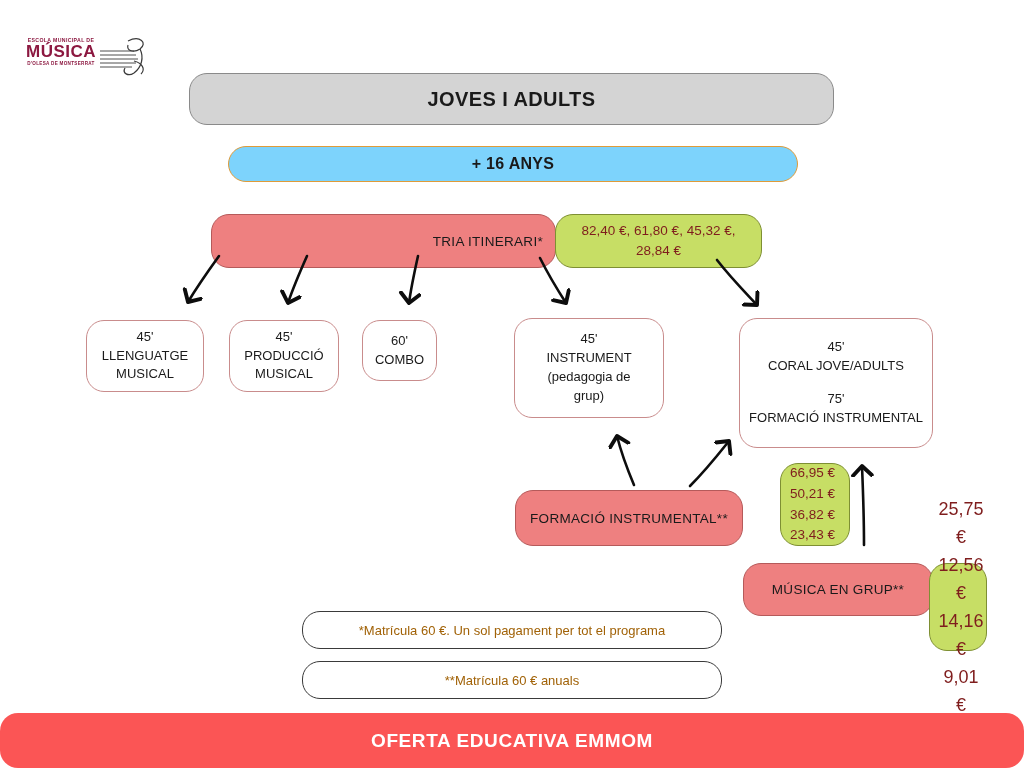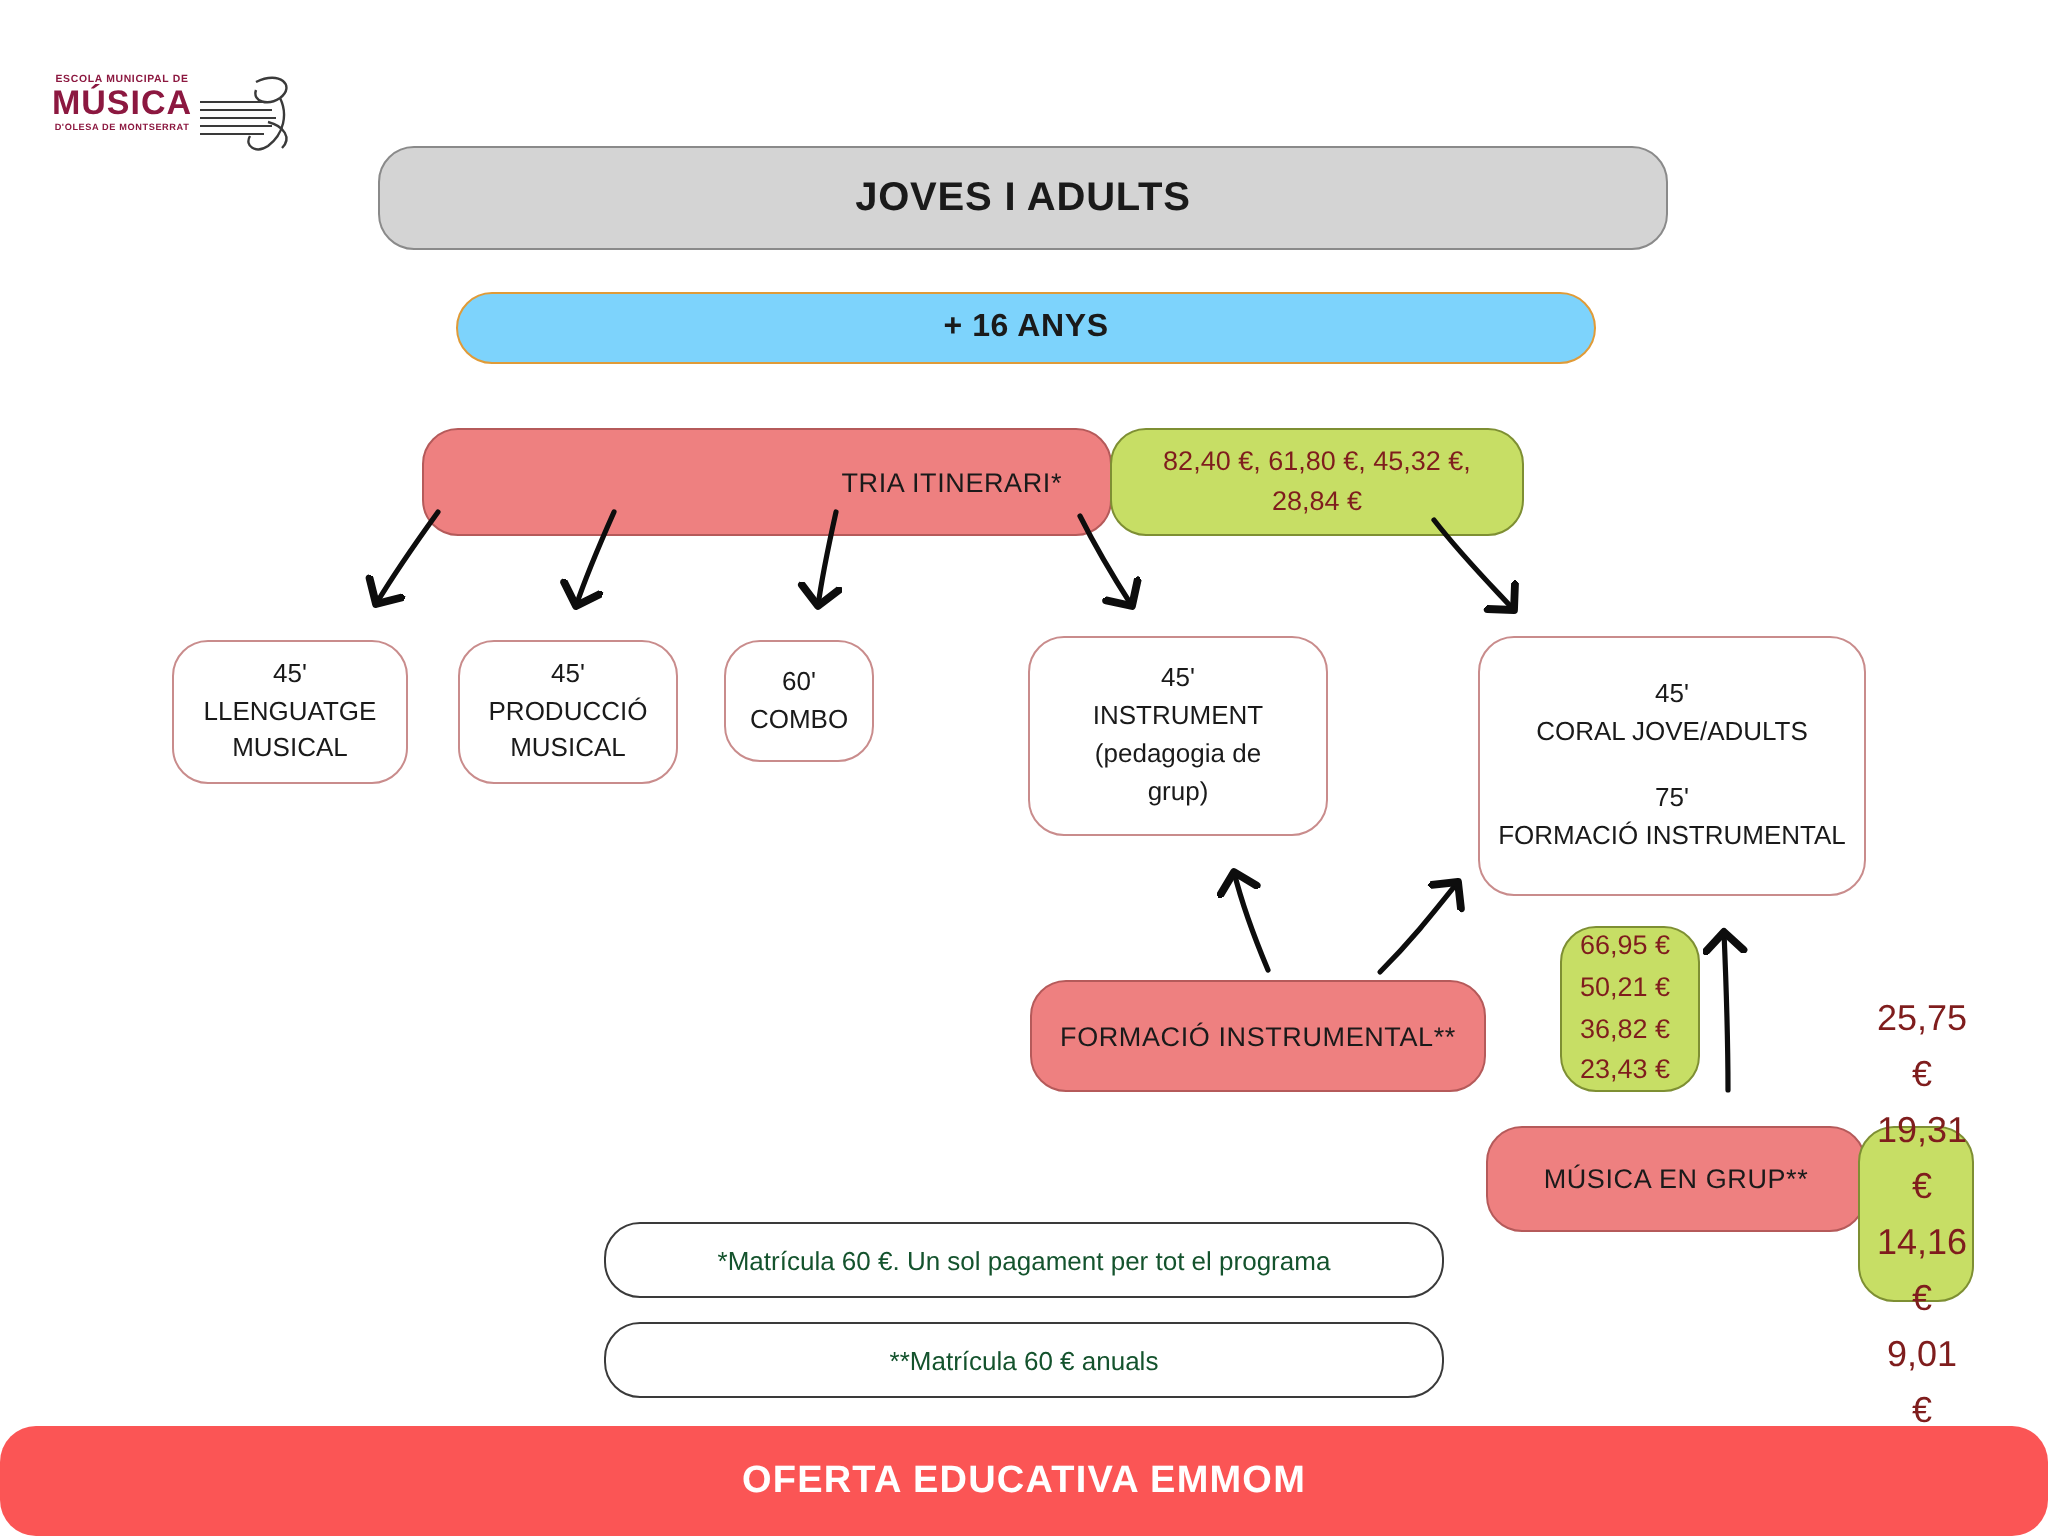--- a/index.html
+++ b/index.html
@@ -120,7 +120,7 @@
     font-size: 13.5px;
     letter-spacing: 0.3px;
     justify-content: flex-end;
-    padding-right: 24px;
+    padding-right: 12px;
   }
   #tria-prices {
     left: 555px; top: 214px; width: 207px; height: 54px;

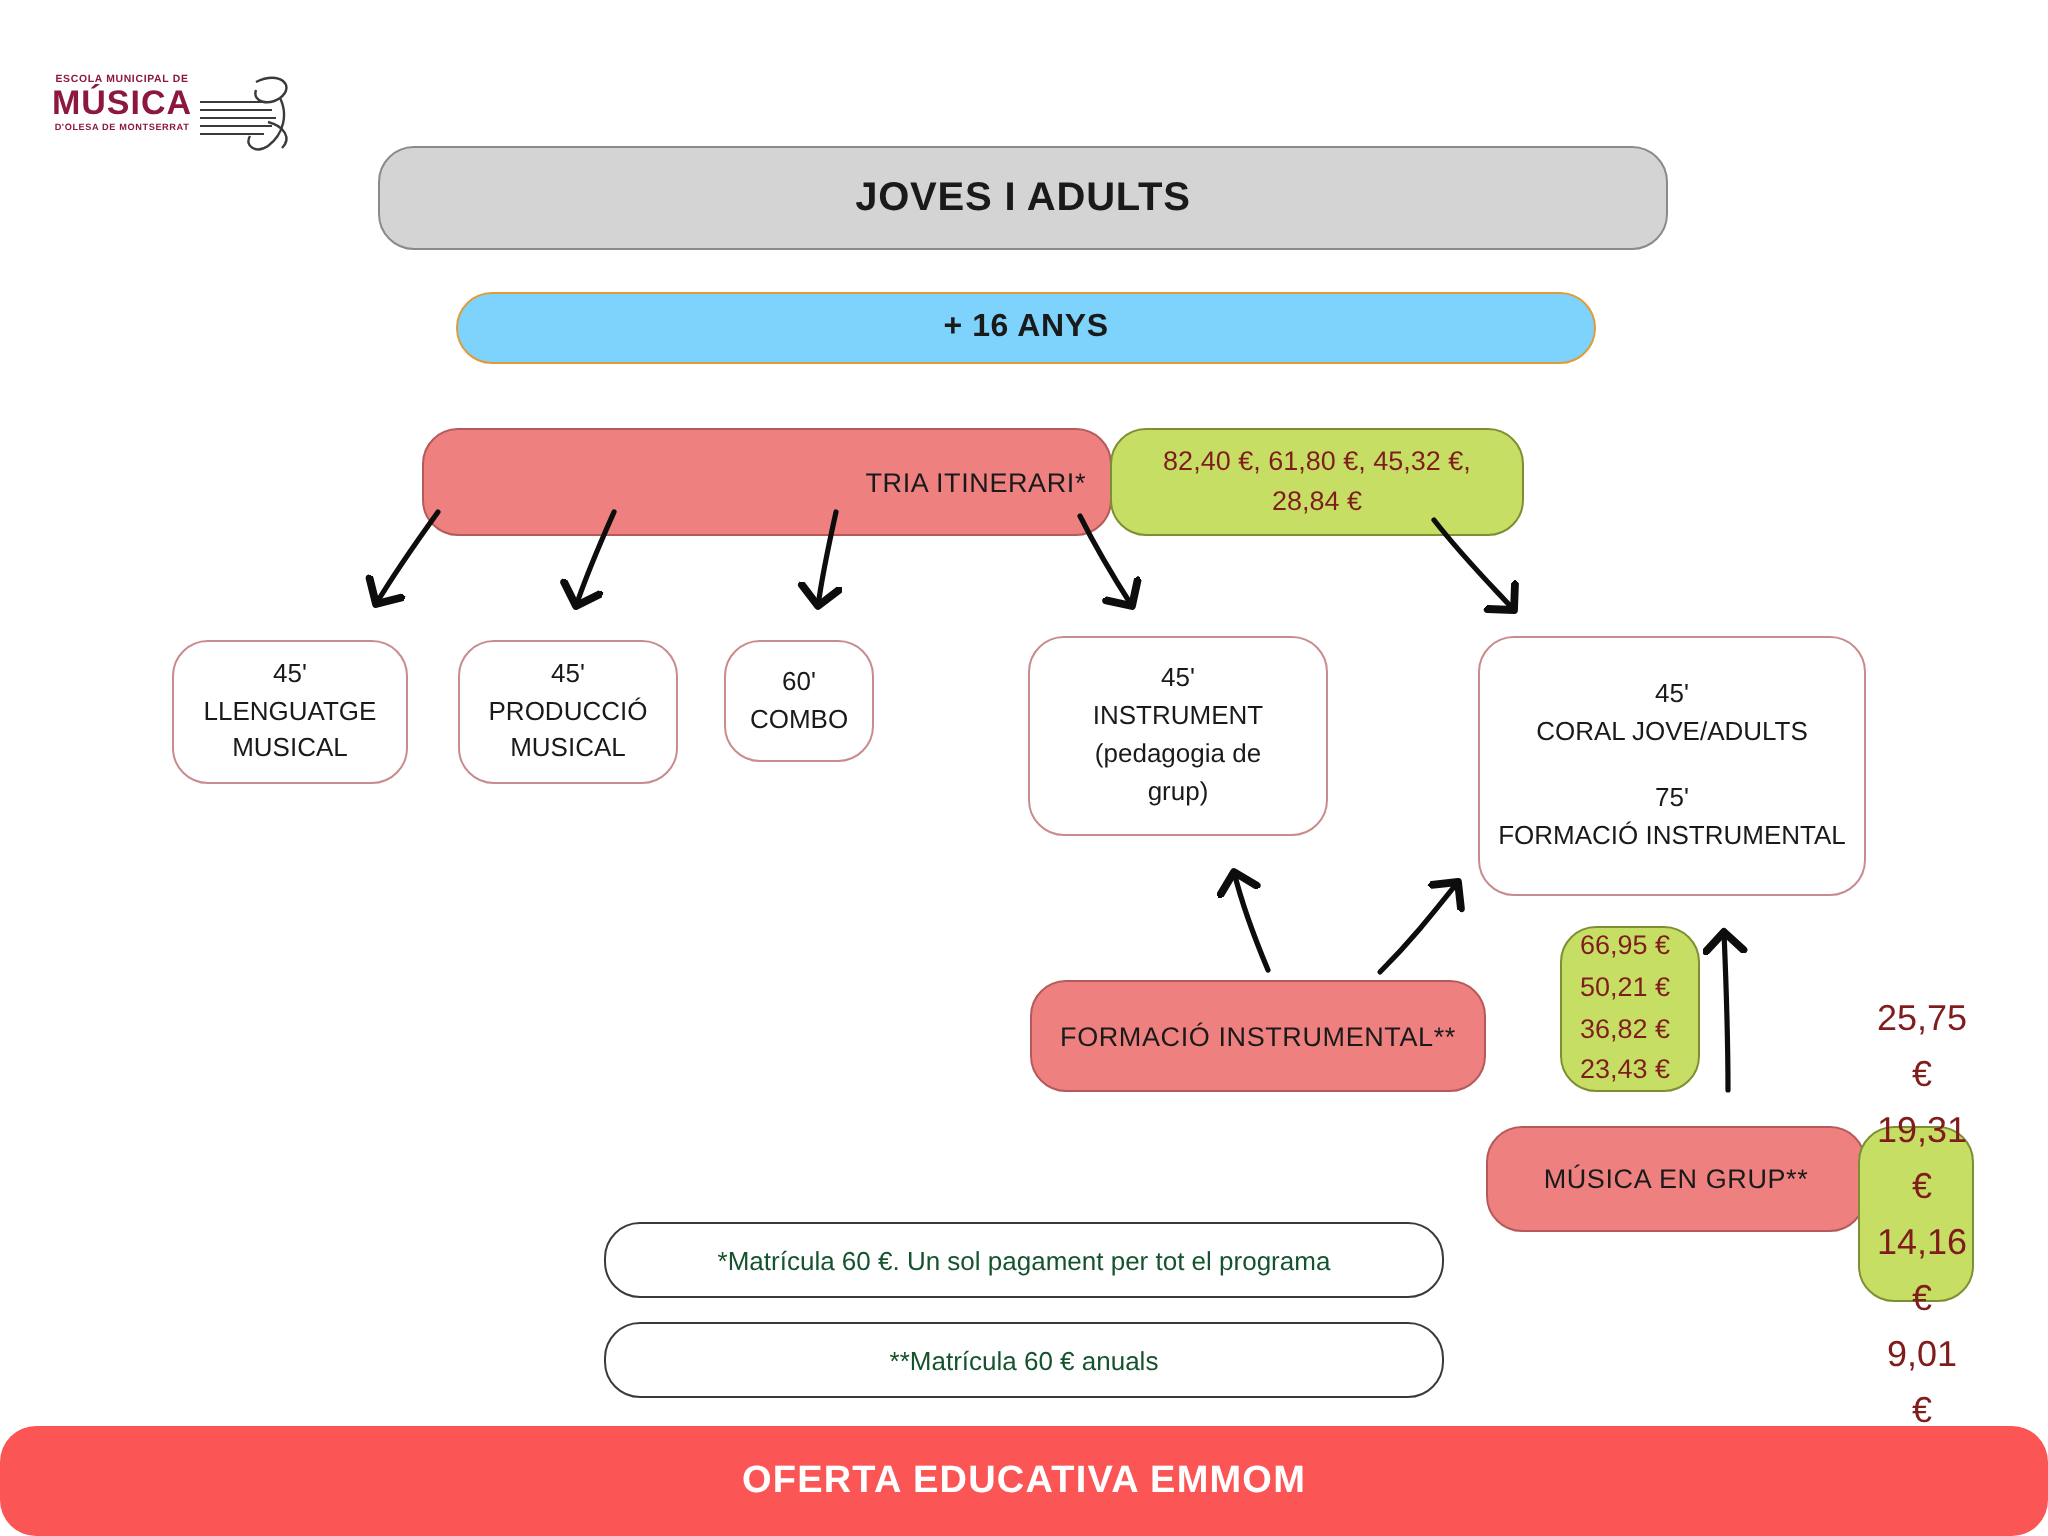--- a/index.html
+++ b/index.html
@@ -277,7 +277,7 @@
   <div class="box rose-bar" id="musica-bar">MÚSICA EN GRUP**</div>
   <div class="box green-bar" id="musica-prices">
     <div>25,75 €</div>
-    <div>19,31 €</div>
+    <div>12,56 €</div>
     <div>14,16 €</div>
     <div>9,01 €</div>
   </div>

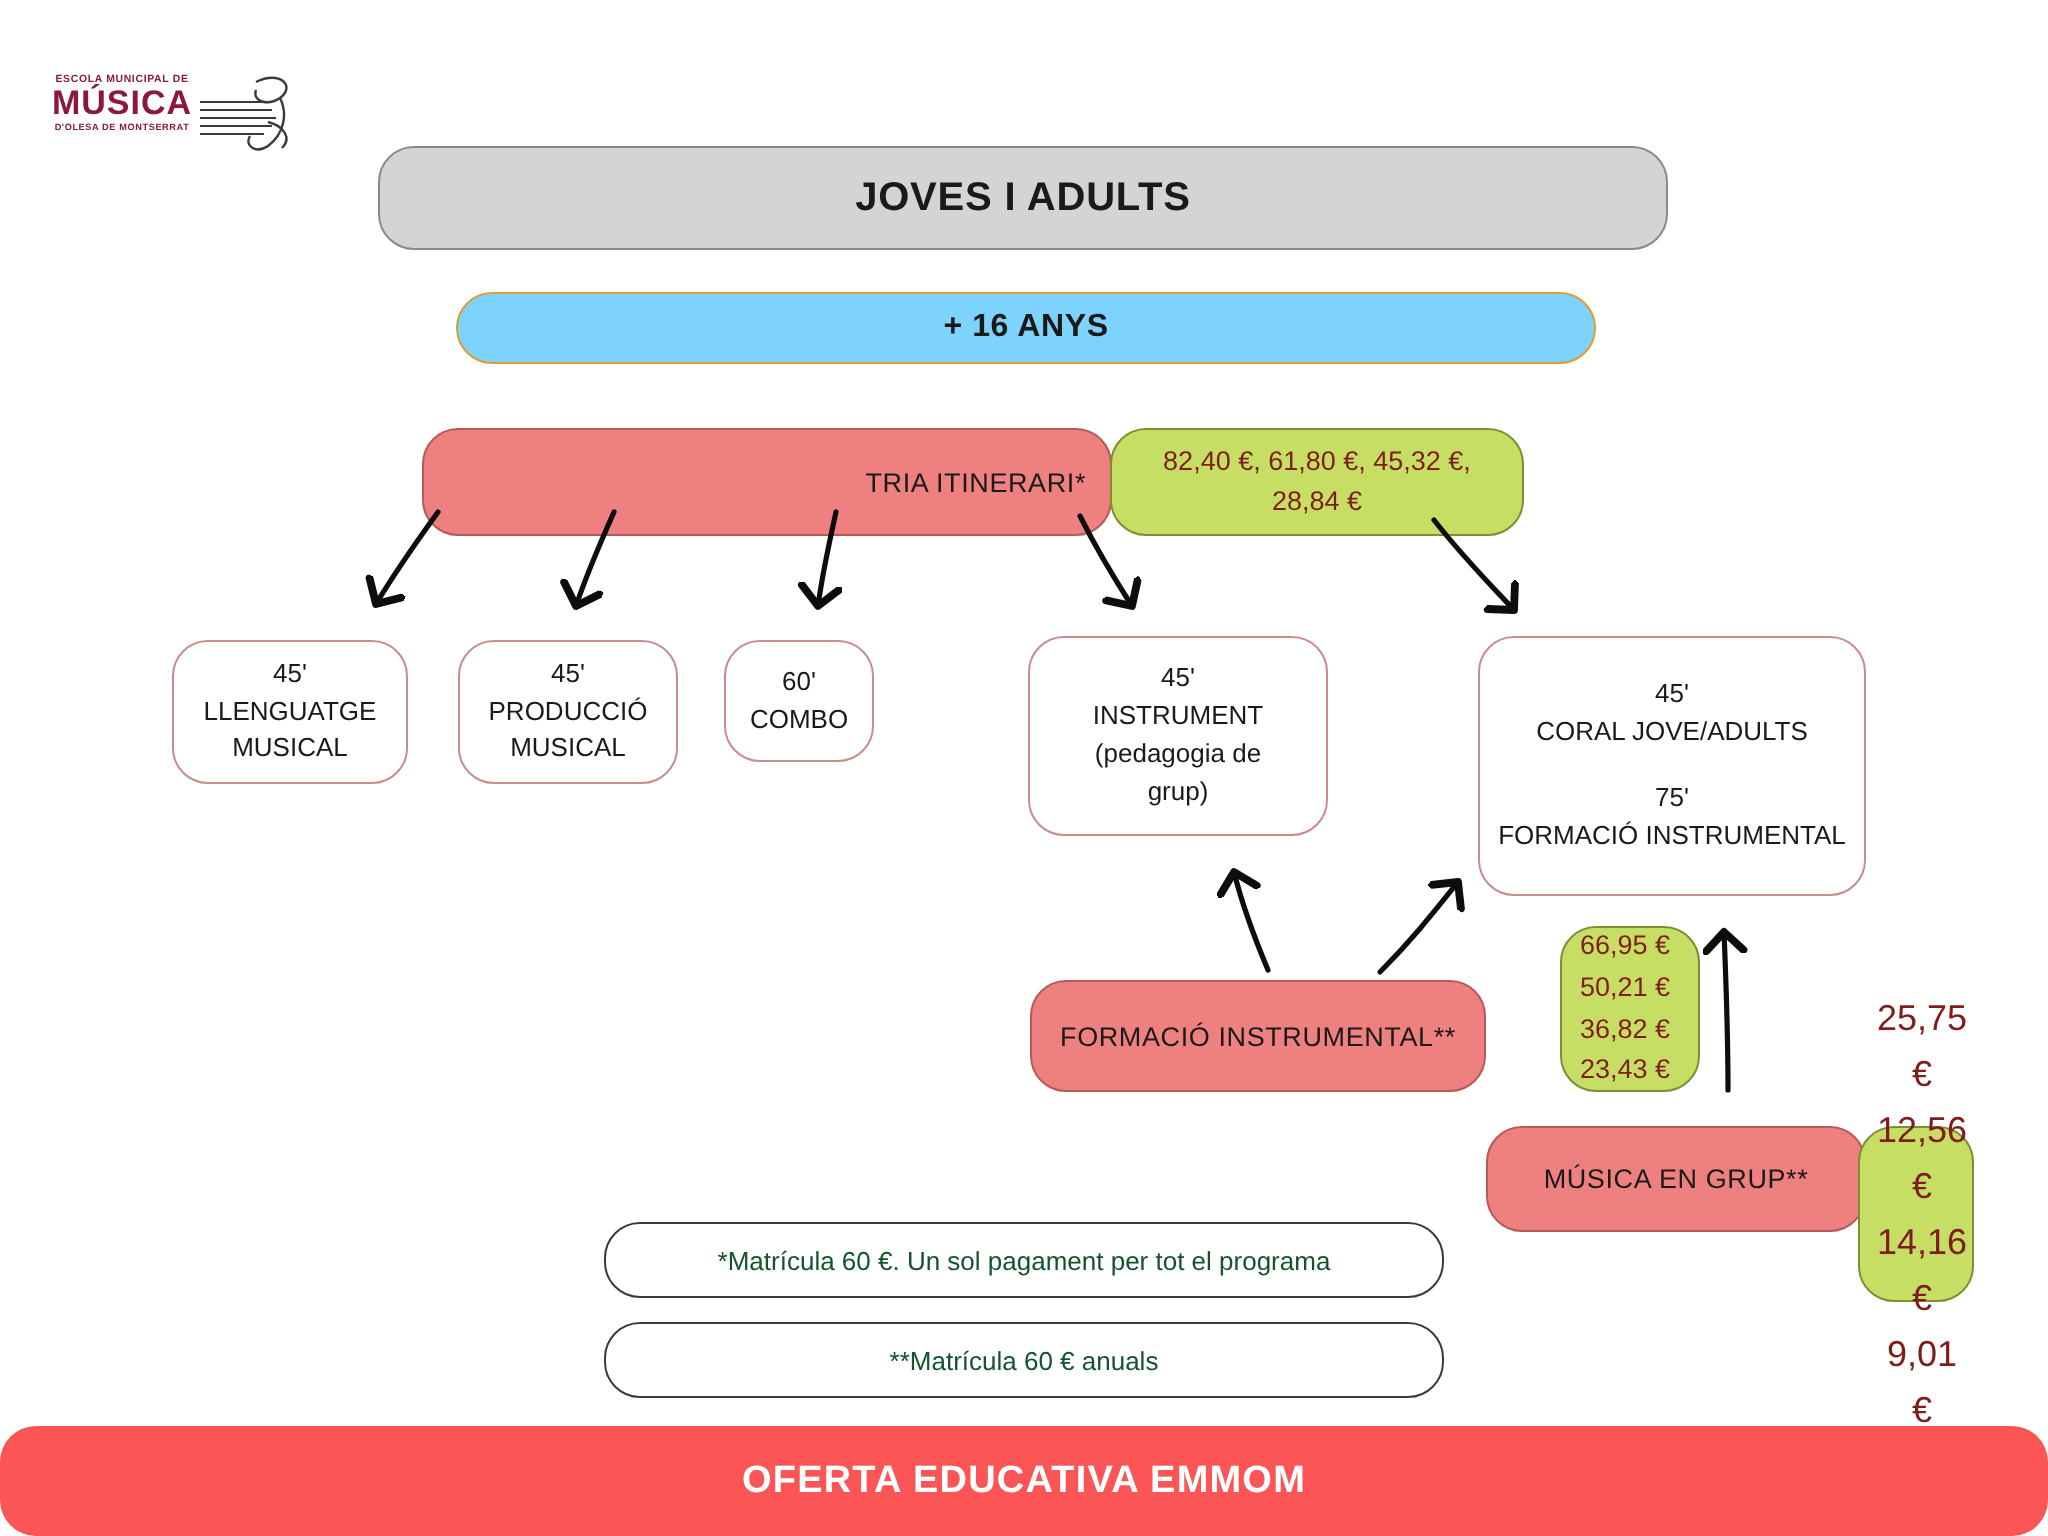--- a/index.html
+++ b/index.html
@@ -110,7 +110,7 @@
   .plain-box {
     background: #ffffff;
     border: 1px solid #3a3a3a;
-    color: #14532d;
+    color: #a16207;
     font-size: 13px;
   }
 

